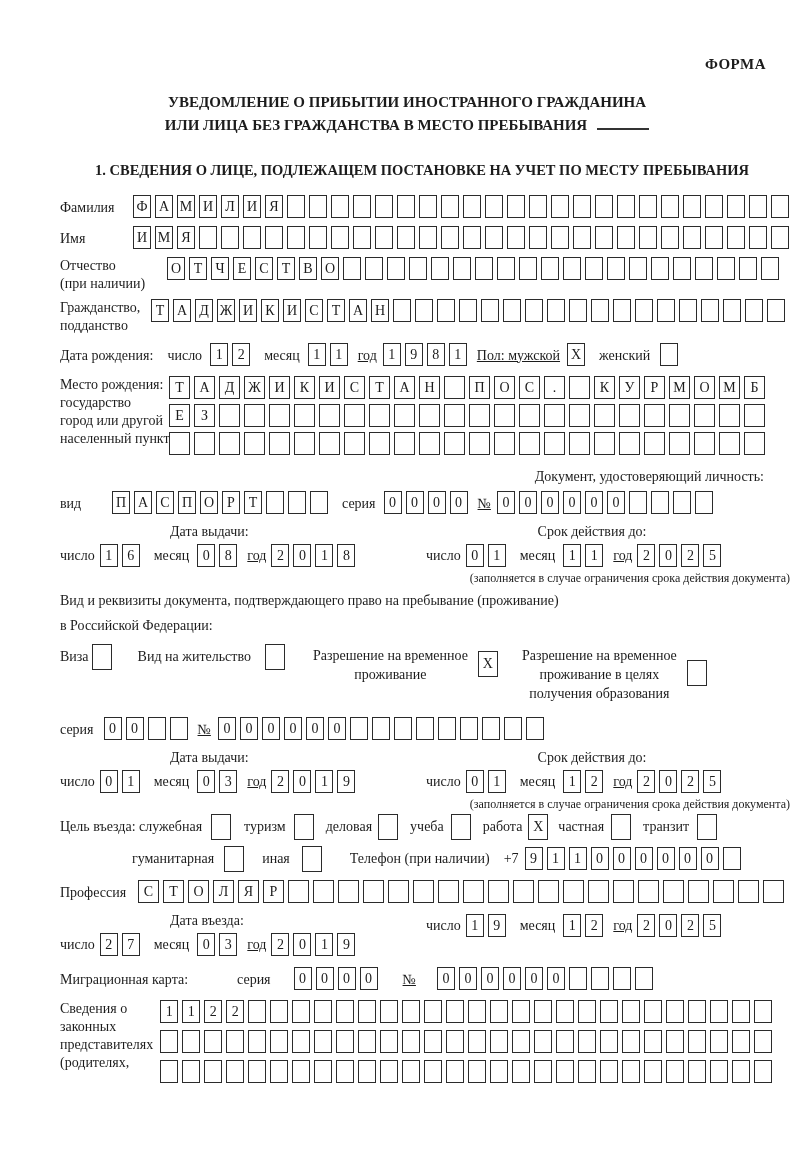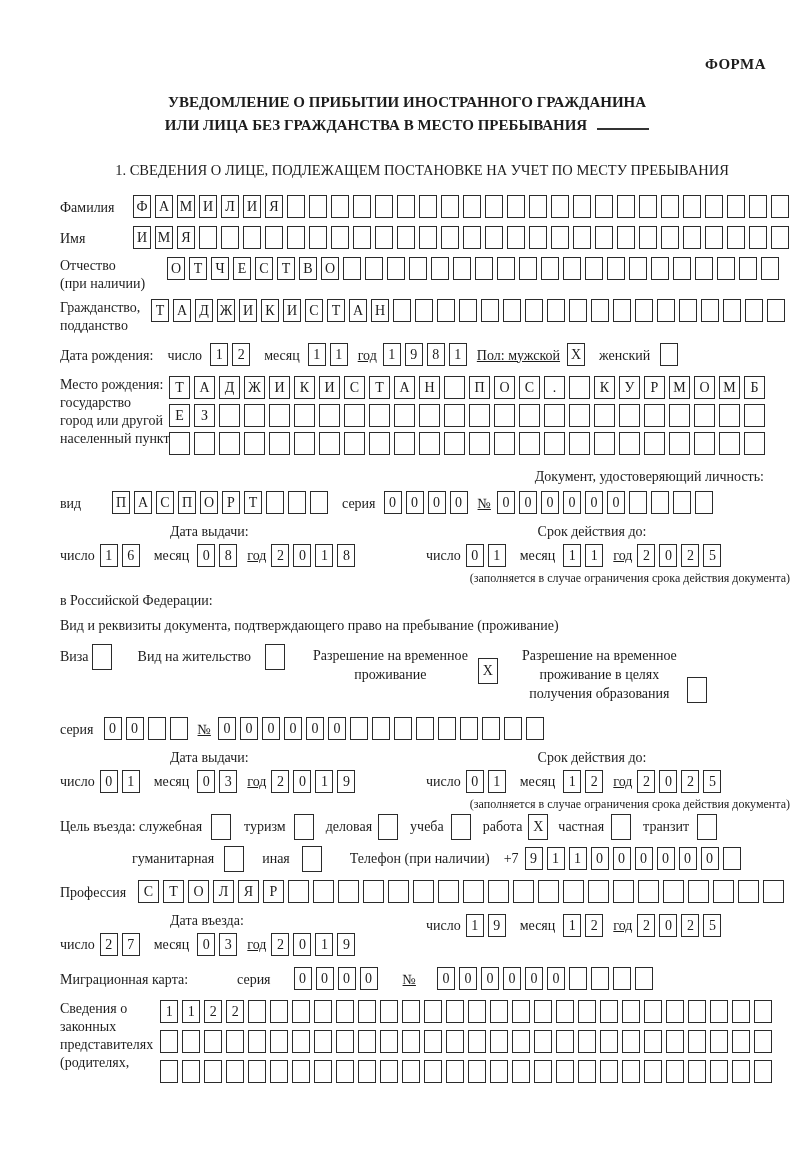--- a/index.html
+++ b/index.html
@@ -15,7 +15,7 @@
   .form-label { text-align:right; padding-right:28px; font-weight:bold; font-size:15px; margin-top:20px; letter-spacing:.5px; }
   .title { text-align:center; font-weight:bold; font-size:15px; line-height:1.55; margin-top:18px; padding-right:40px; }
   .title .blank { display:inline-block; width:52px; border-bottom:2px solid #333; height:14px; margin-left:10px; }
-  .section-head { text-align:center; font-weight:normal; font-size:14.5px; margin-top:24px; margin-bottom:16px; padding-right:10px; }
+  .section-head { text-align:center; font-weight:bold; font-size:14.5px; margin-top:24px; margin-bottom:16px; padding-right:10px; }
 
   .row { display:flex; align-items:flex-start; margin-bottom:6px; }
   .lbl { white-space:nowrap; margin-right:7px; line-height:25px; }

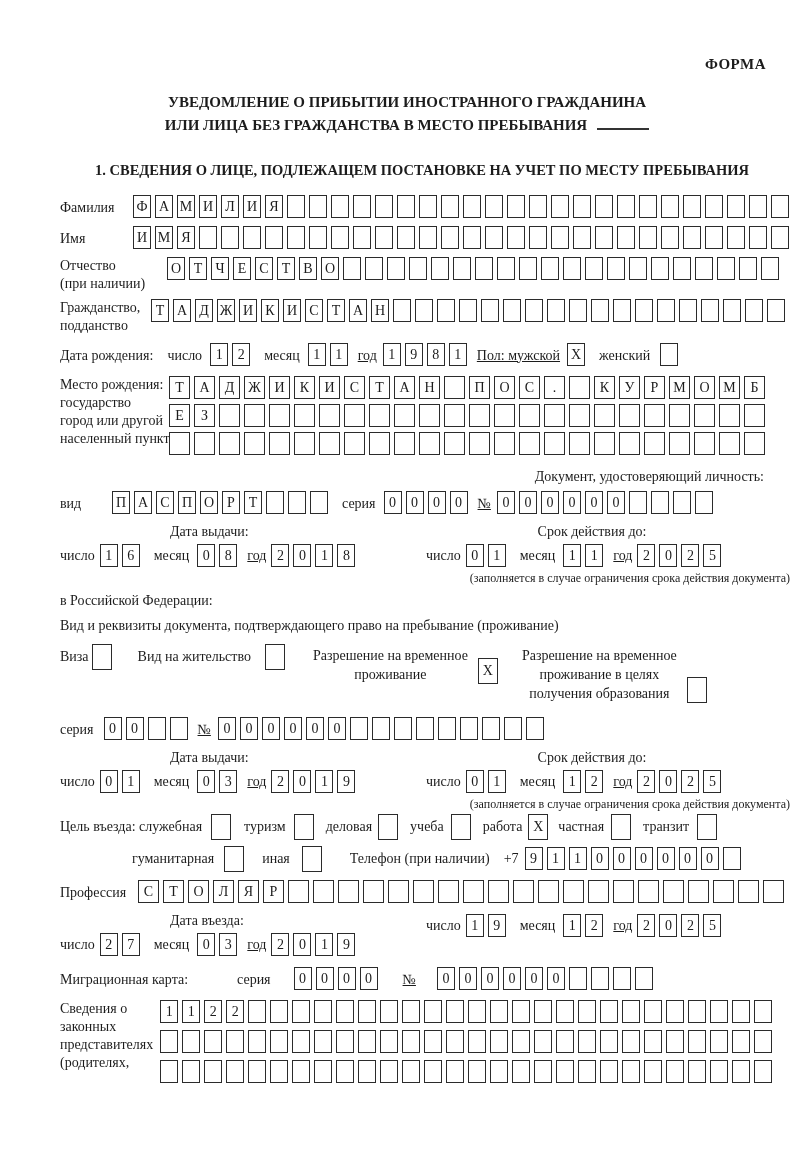--- a/index.html
+++ b/index.html
@@ -415,8 +415,8 @@
   </div>
 
   <div class="intro">
+    <div>Вид и реквизиты документа, подтверждающего право на пребывание (проживание)</div>
     <div>в Российской Федерации:</div>
-    <div>Вид и реквизиты документа, подтверждающего право на пребывание (проживание)</div>
   </div>
 
   <div class="visa-row">

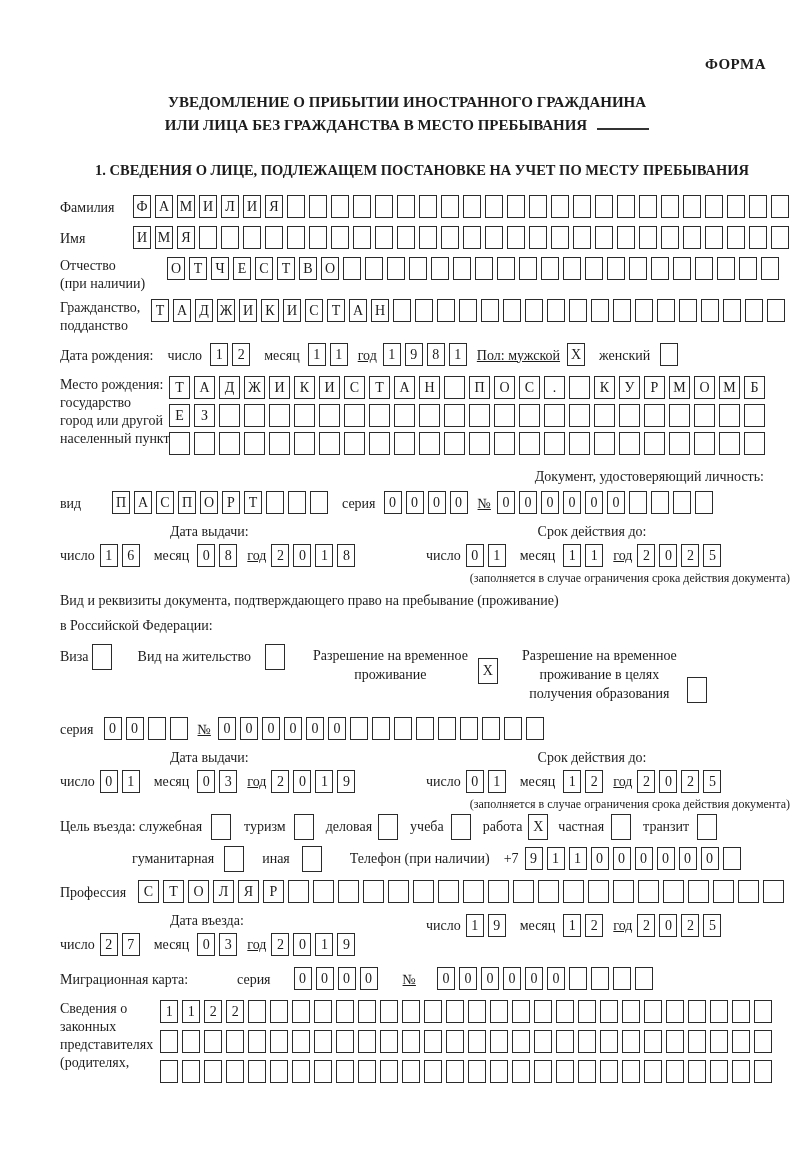--- a/index.html
+++ b/index.html
@@ -41,7 +41,7 @@
   .date-line { display:flex; align-items:center; }
   .footnote { font-size:12px; text-align:right; white-space:nowrap; margin-top:3px; padding-right:4px; }
   .intro { line-height:1.8; }
-  .opt { display:inline-flex; align-items:flex-end; margin-right:10px; }
+  .opt { display:inline-flex; align-items:center; margin-right:10px; }
   .opt .opt-lbl { line-height:26px; margin-right:6px; white-space:nowrap; }
   .opt .multi { text-align:center; line-height:19px; padding-top:2px; }
   .visa-row { display:flex; align-items:flex-start; margin:6px 0 14px 0; }

